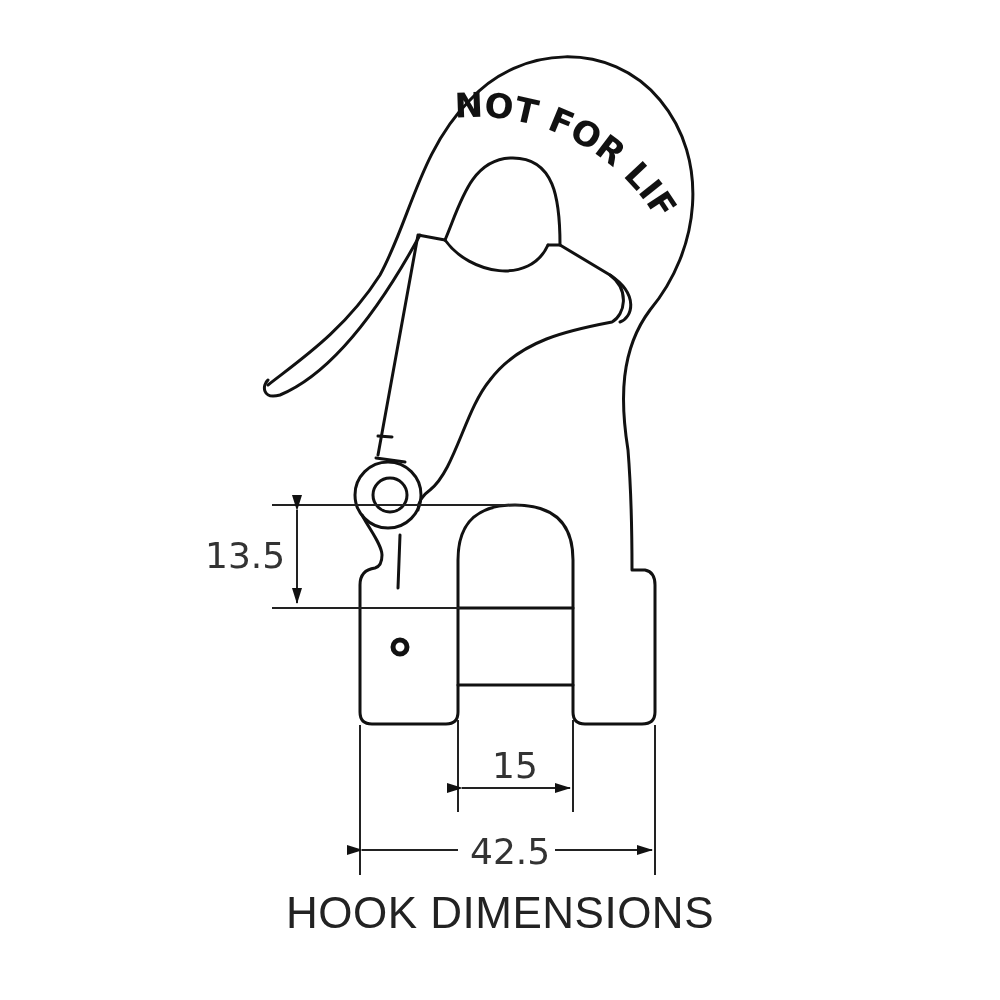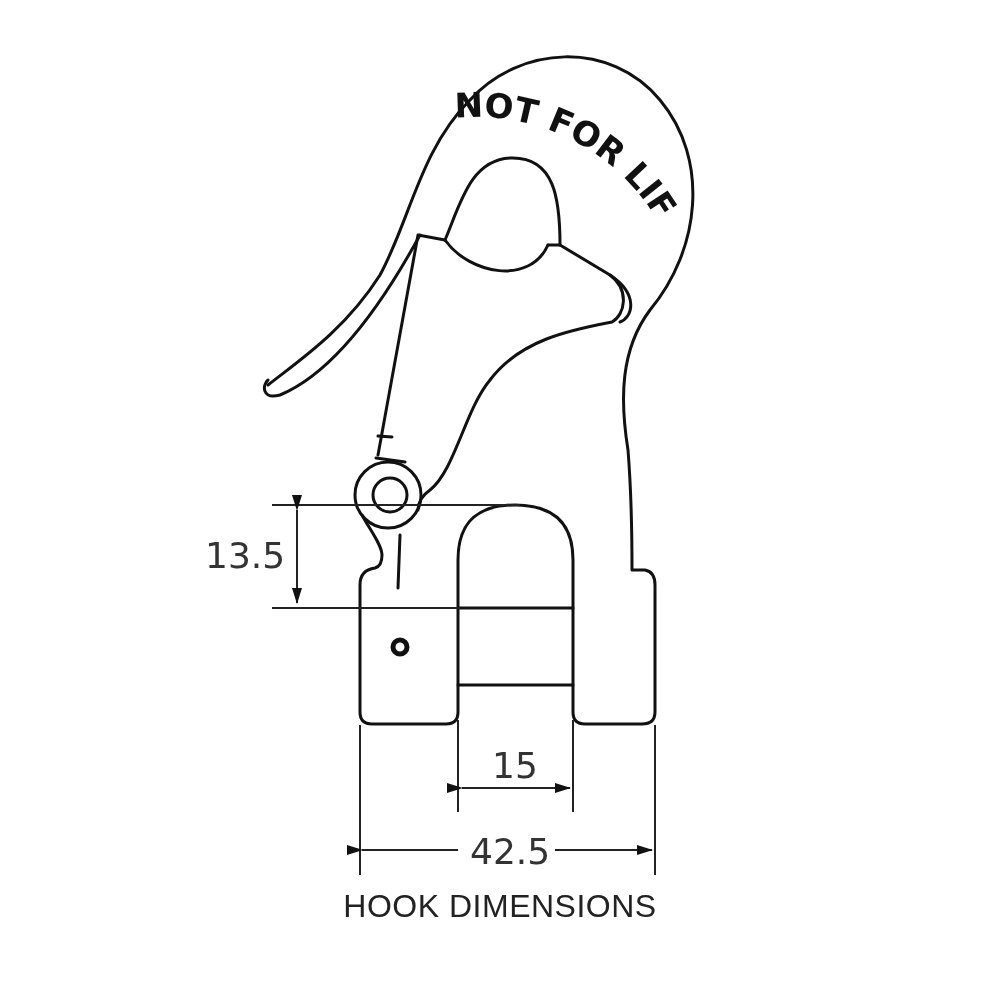--- a/index.html
+++ b/index.html
@@ -7,7 +7,7 @@
   #stage { position: absolute; left: 0; top: 0; width: 1000px; height: 1000px; }
   .title {
     position: absolute; left: 0; top: 888px; width: 1000px; text-align: center;
-    font-family: "Liberation Sans", sans-serif; font-size: 32px; color: #222222;
+    font-family: "Liberation Sans", sans-serif; font-size: 44px; color: #222222;
     letter-spacing: 0.5px;
   }
   .dimlabel {

